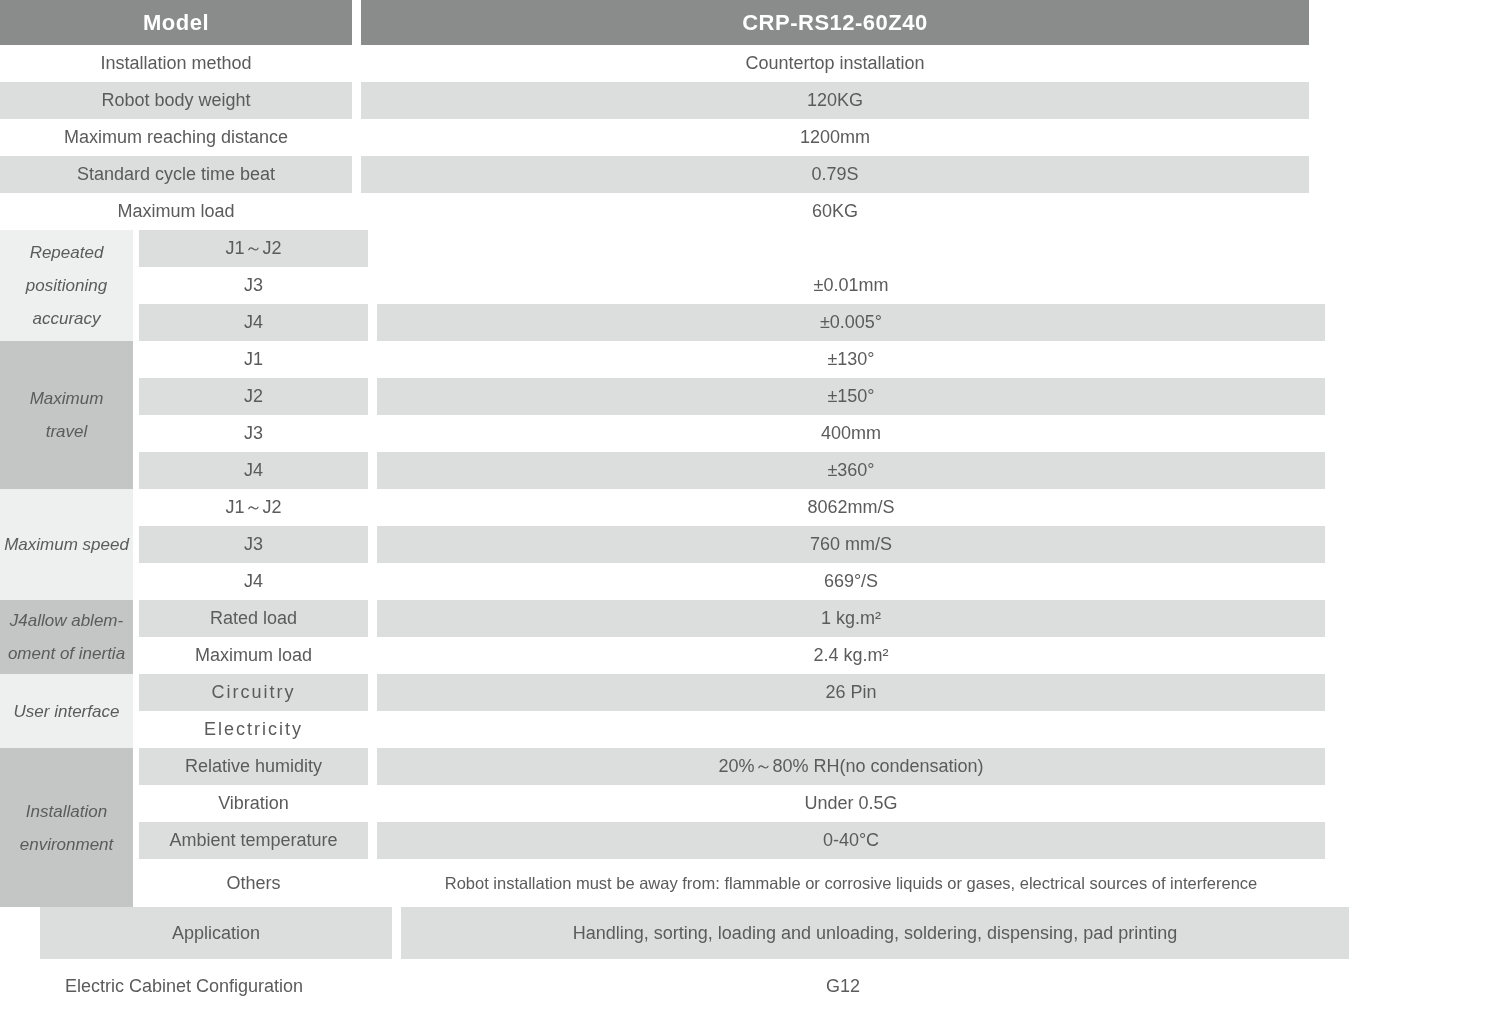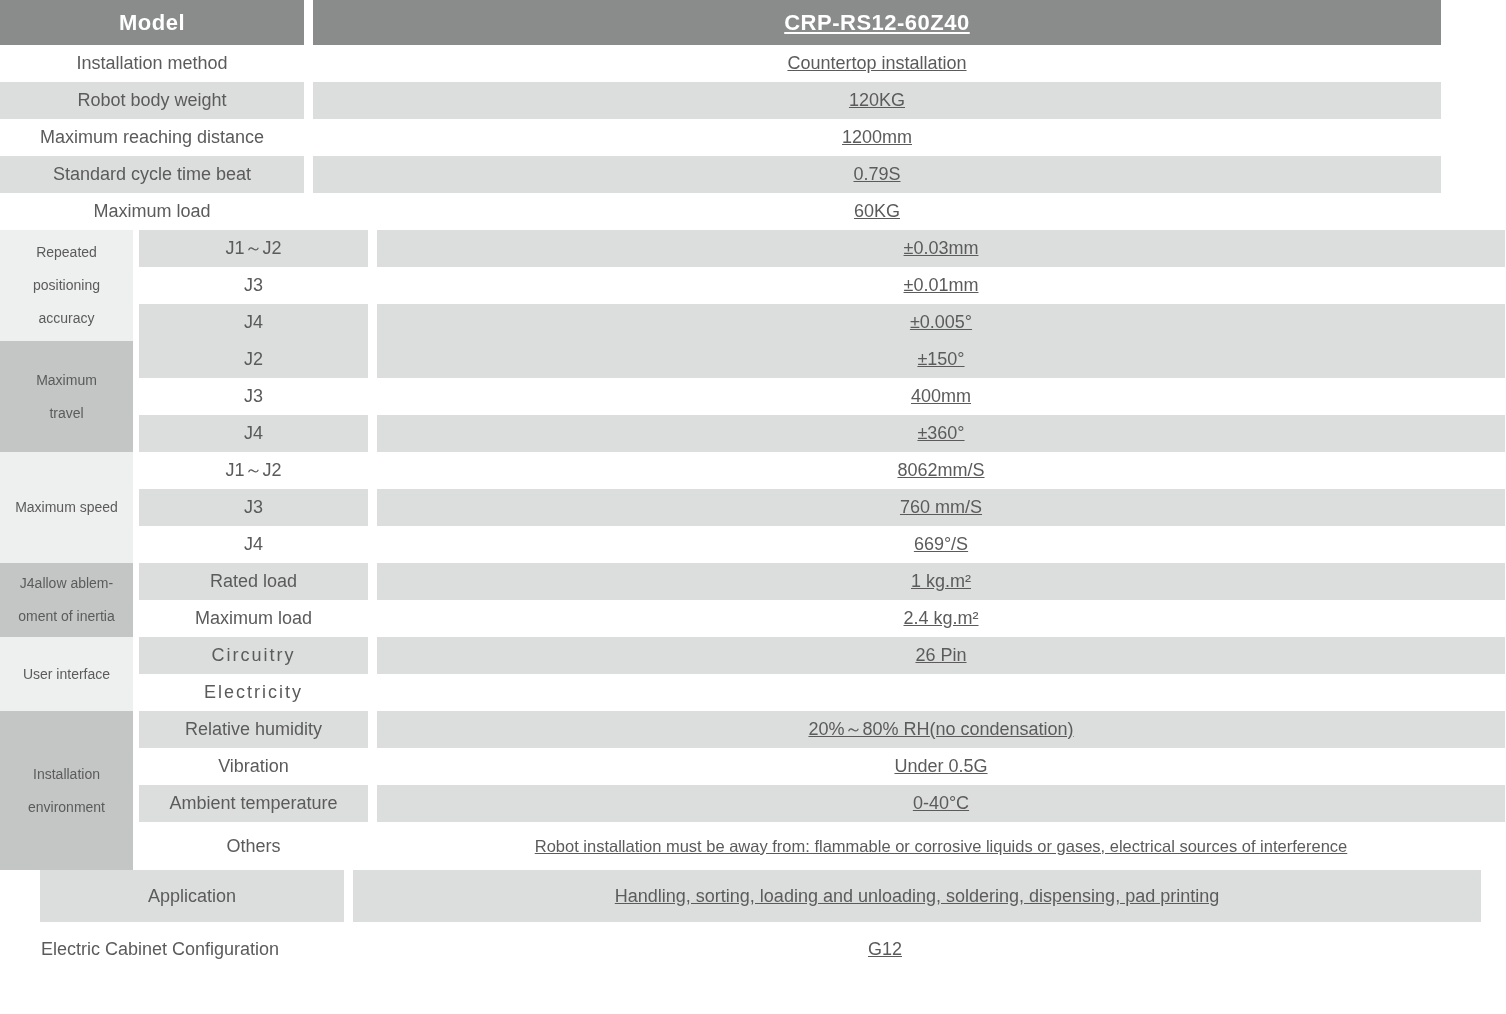--- a/index.html
+++ b/index.html
@@ -26,7 +26,7 @@
     text-align:center;font-size:18px;line-height:1.15;
   }
   
-  .w-left{width:304px;}   
+  .w-left{width:352px;}   
   .w-cat{width:133px;}
   .gut1{width:6px;background:var(--white);}
   .w-sub{width:229px;}

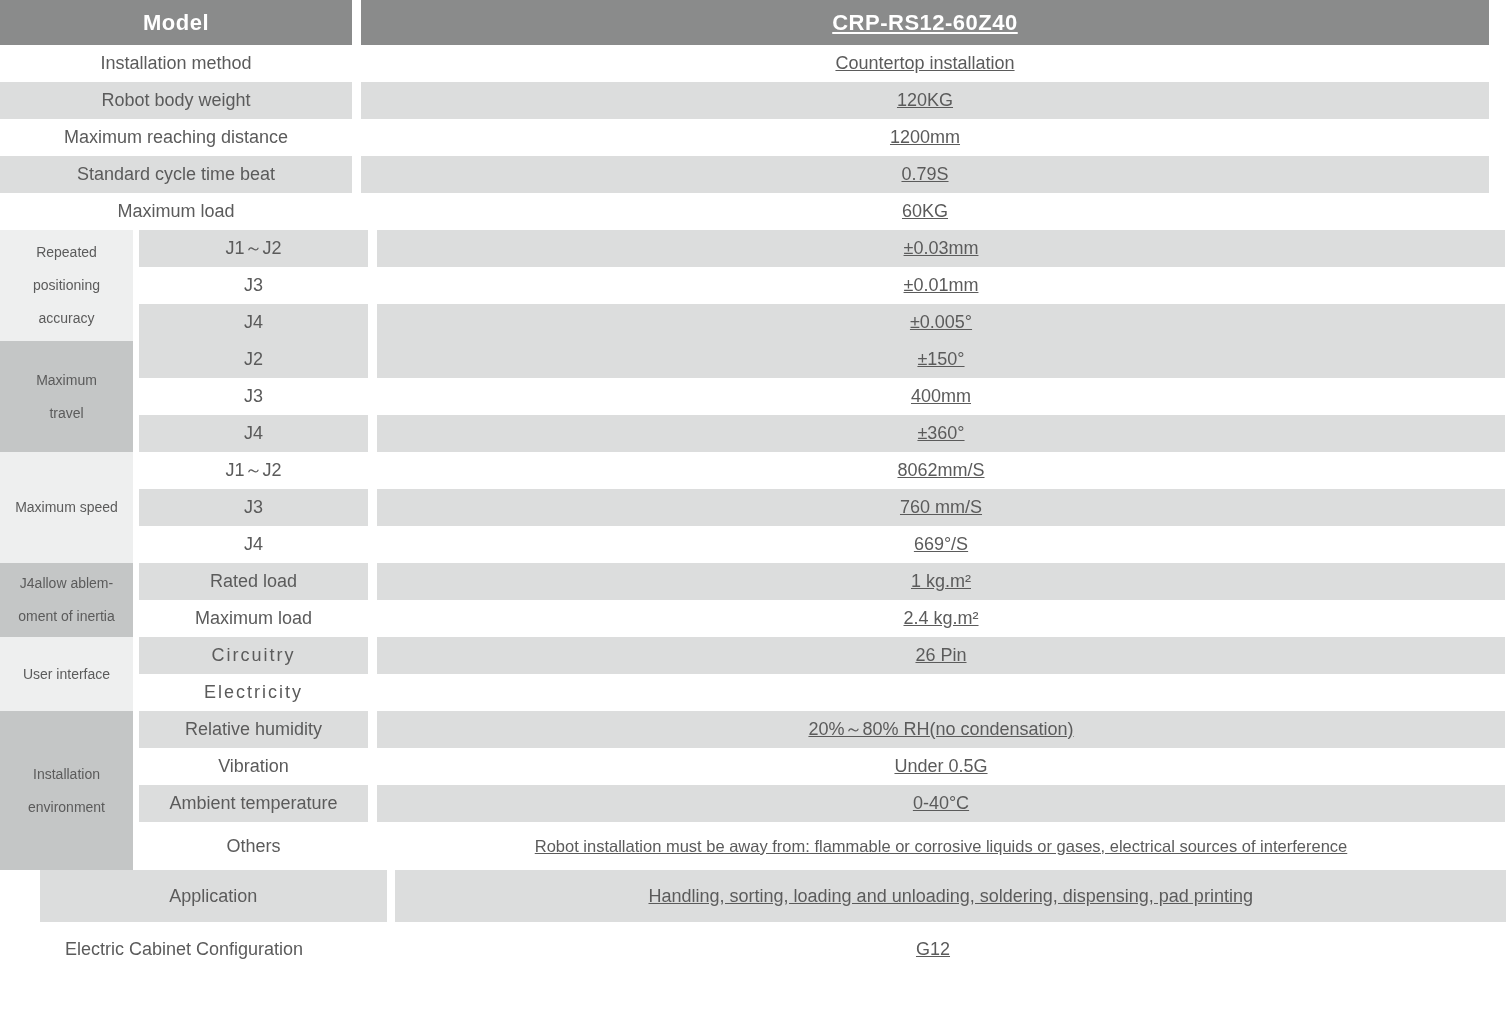--- a/index.html
+++ b/index.html
@@ -31,7 +31,7 @@
   .gut1{width:6px;background:var(--white);}
   .w-sub{width:229px;}
   .gut2{width:9px;background:var(--white);}
-  .w-val{width:1128px;text-decoration:underline;}
+  .w-val{width:948px;}
   
   .h-head{height:45px;}
   .h-std{height:37px;}

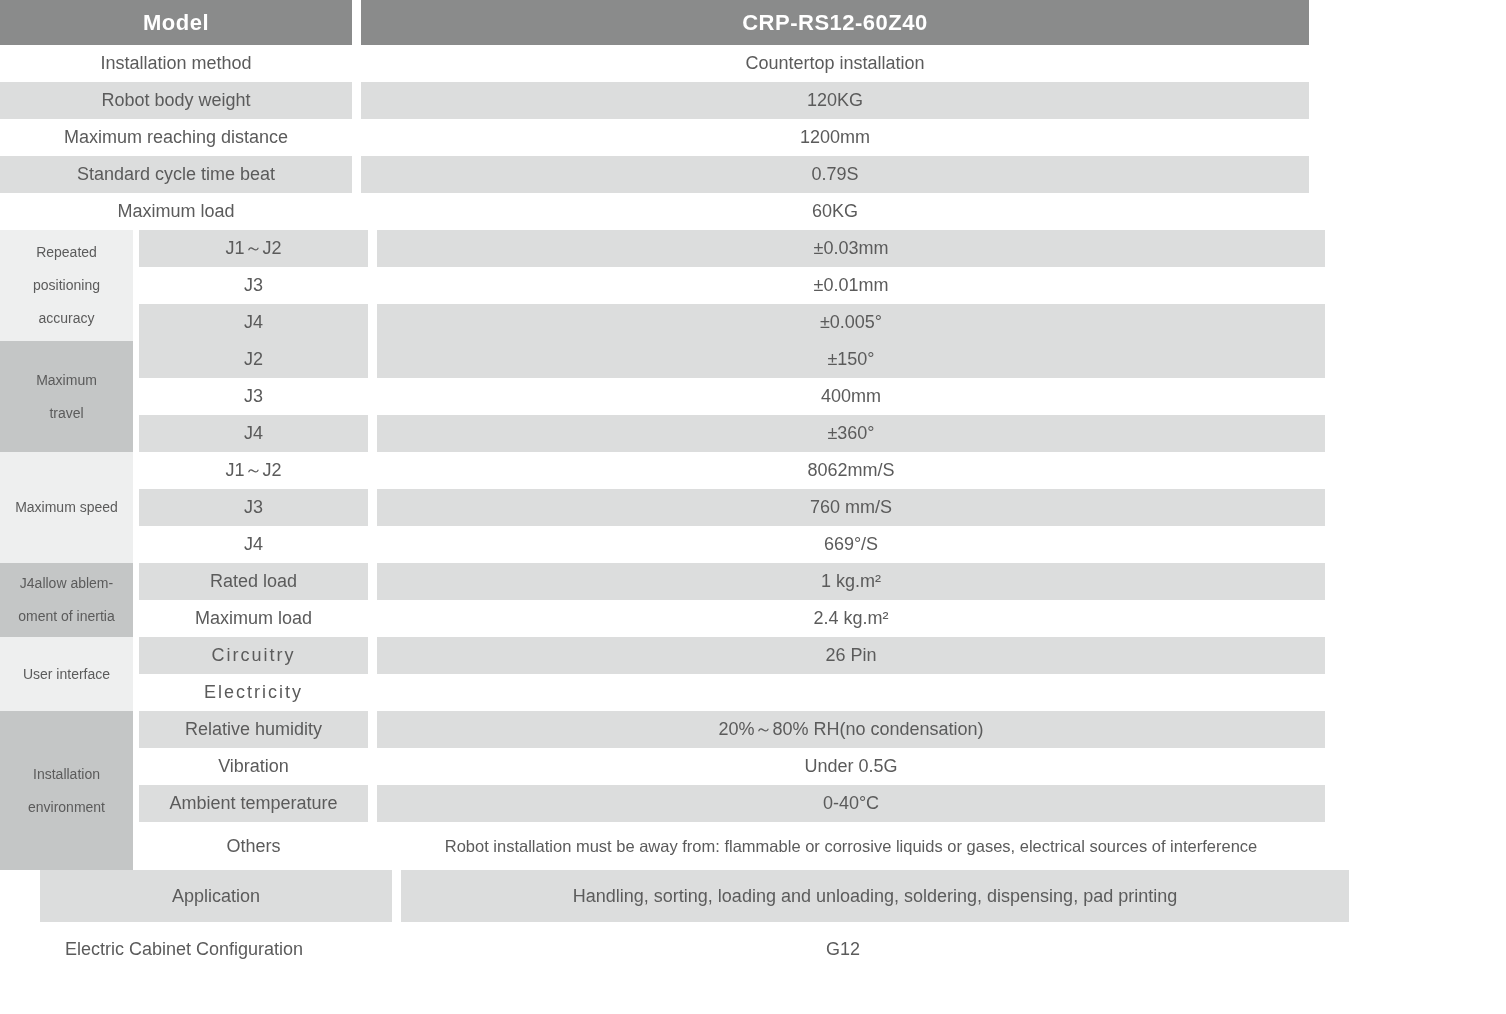--- a/index.html
+++ b/index.html
@@ -50,7 +50,7 @@
   .cat{
     display:flex;flex-direction:column;
     align-items:center;justify-content:center;
-    font-size:14px;line-height:33px;
+    font-size:17px;line-height:33px;font-style:italic;
   }
   .cat-light{background:var(--cat_light);}
   .cat-dark{background:var(--cat_dark);}

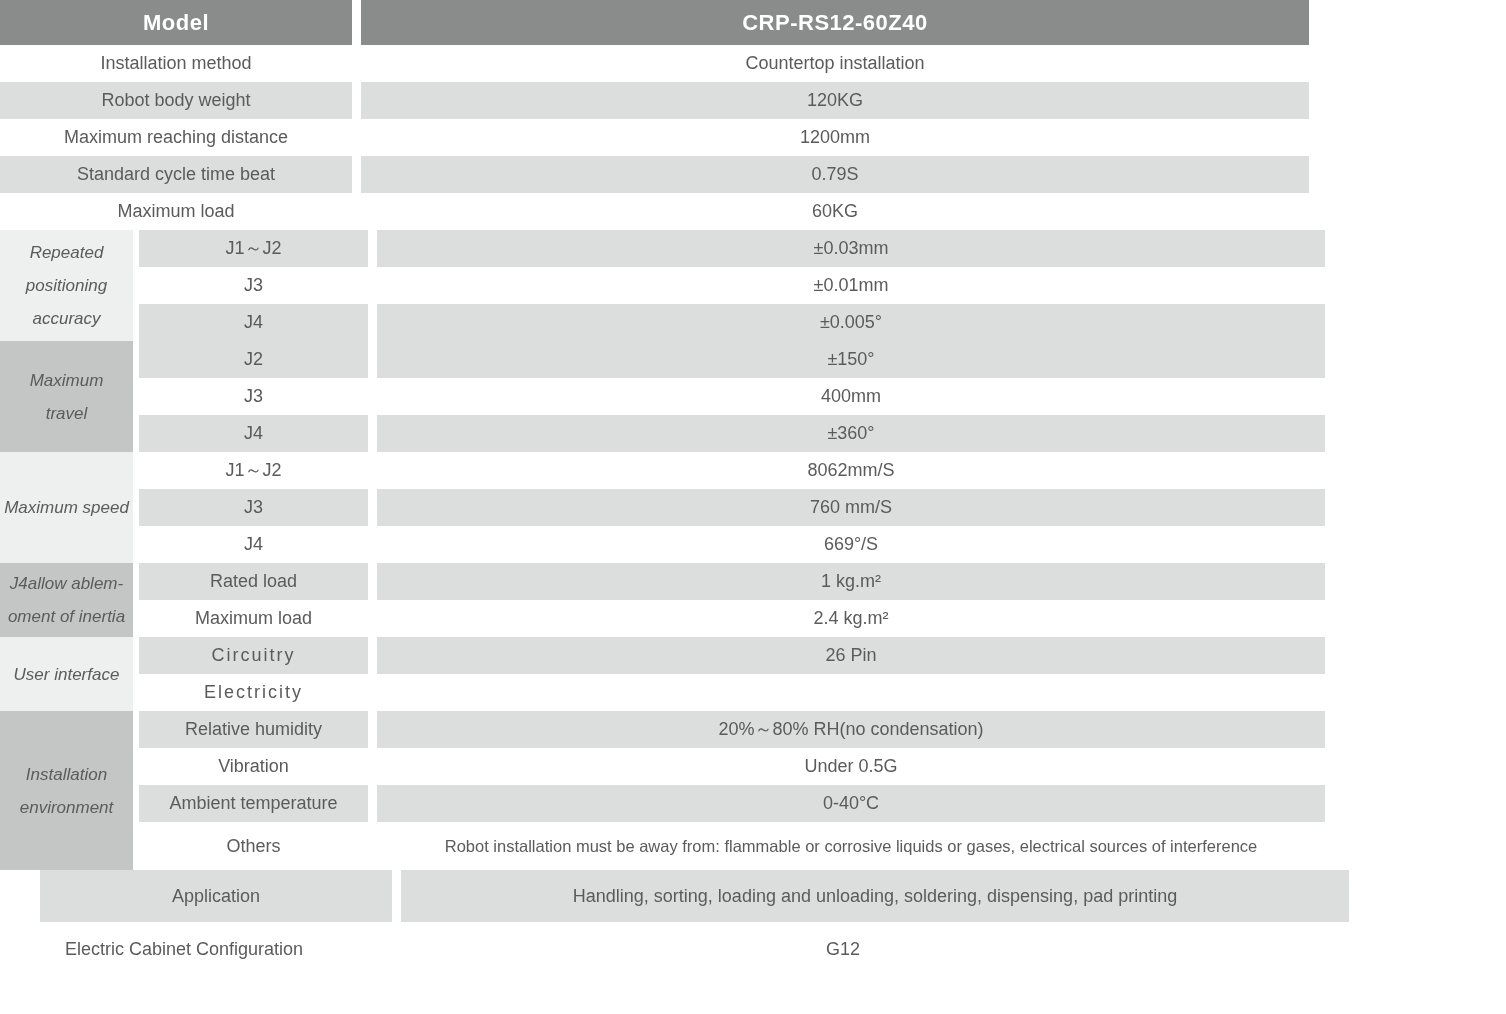--- a/index.html
+++ b/index.html
@@ -107,7 +107,6 @@
       <div class="subrow h-std">
         <div class="cell w-sub shade">J1～J2</div>
         <div class="gut2"></div>
-        <div class="cell w-val shade">±0.03mm</div>
       </div>
       <div class="subrow h-std plain">
         <div class="cell w-sub">J3</div>

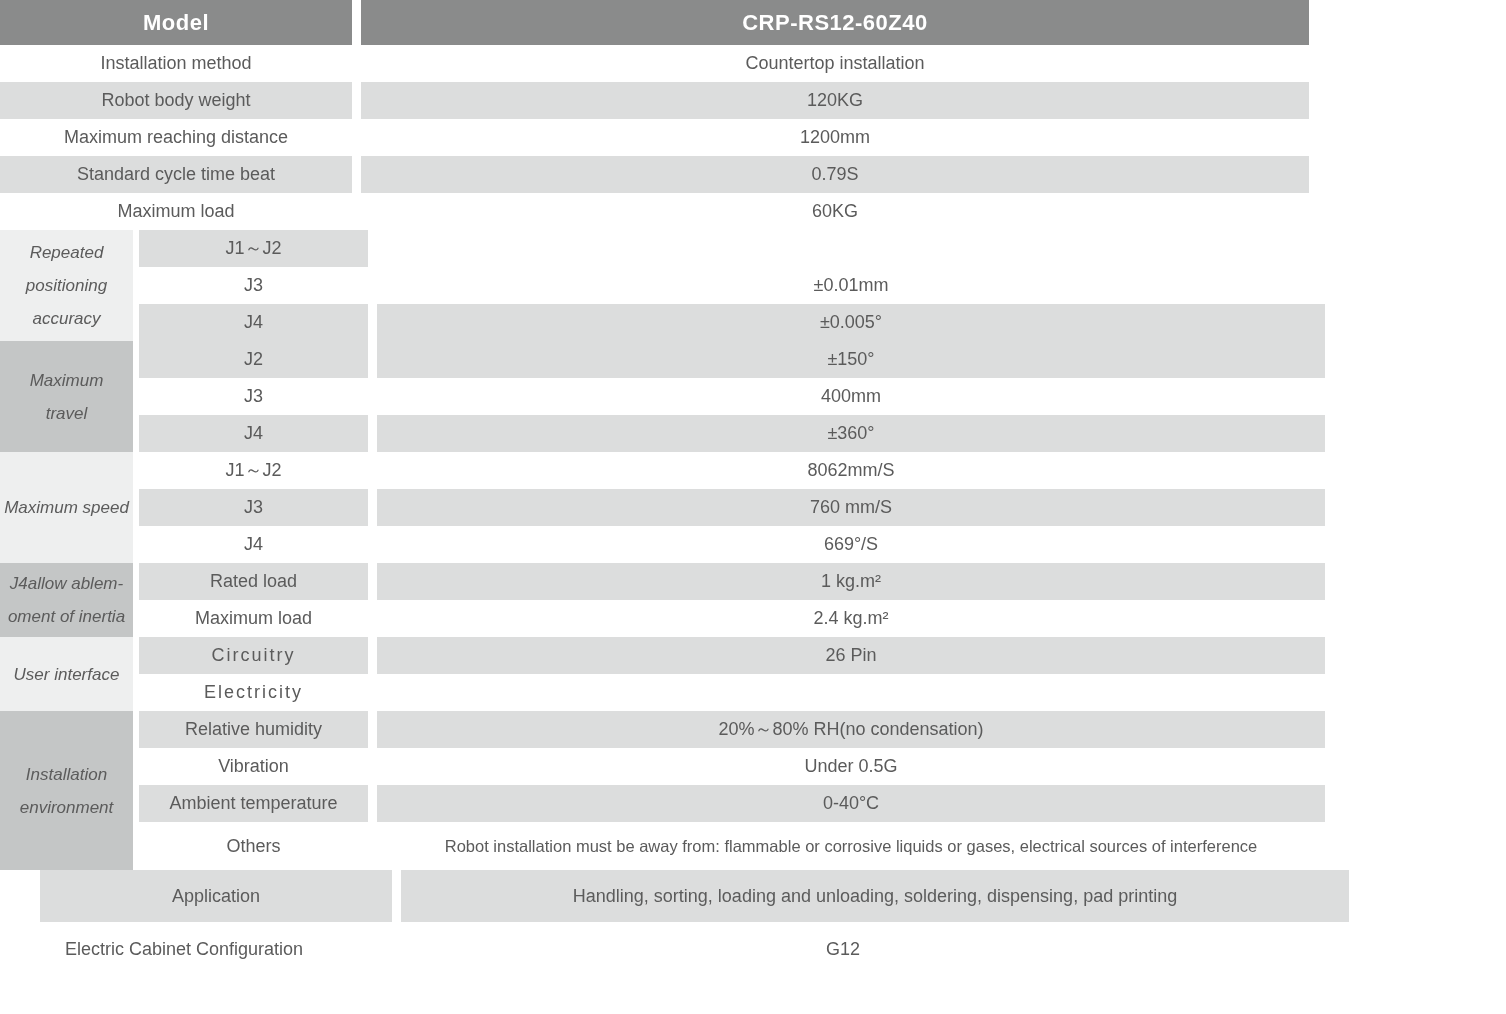--- a/index.html
+++ b/index.html
@@ -128,6 +128,11 @@
     </div>
     <div class="gut1"></div>
     <div class="subcol">
+      <div class="subrow h-std plain">
+        <div class="cell w-sub">J1</div>
+        <div class="gut2"></div>
+        <div class="cell w-val">±130°</div>
+      </div>
       <div class="subrow h-std">
         <div class="cell w-sub shade">J2</div>
         <div class="gut2"></div>

